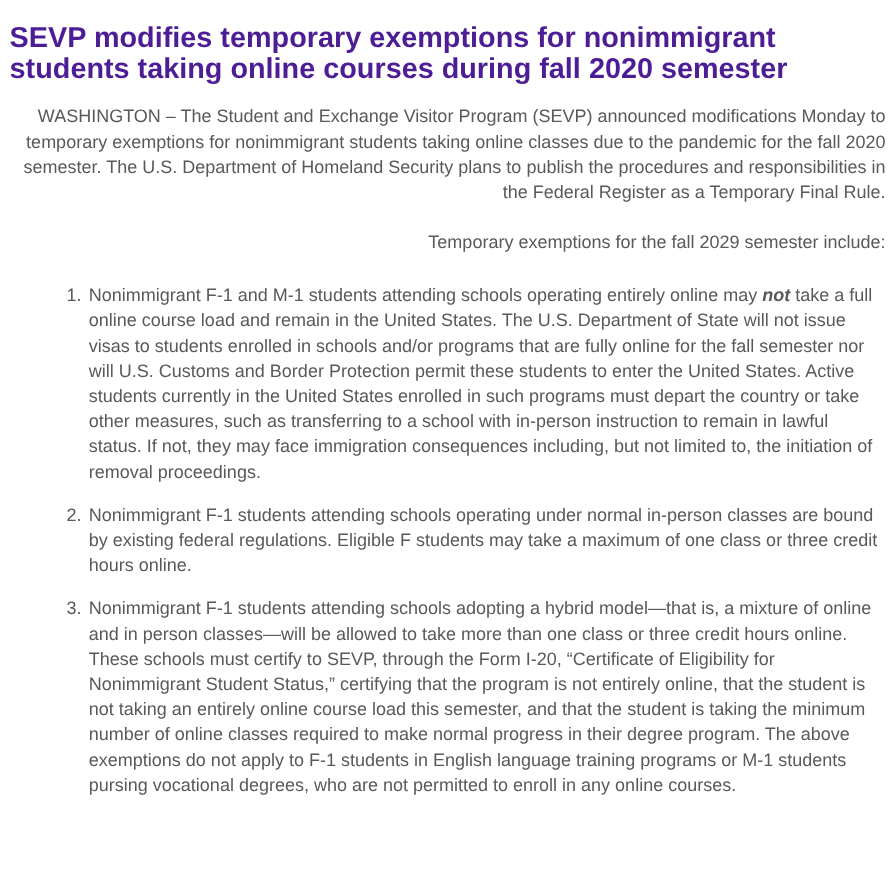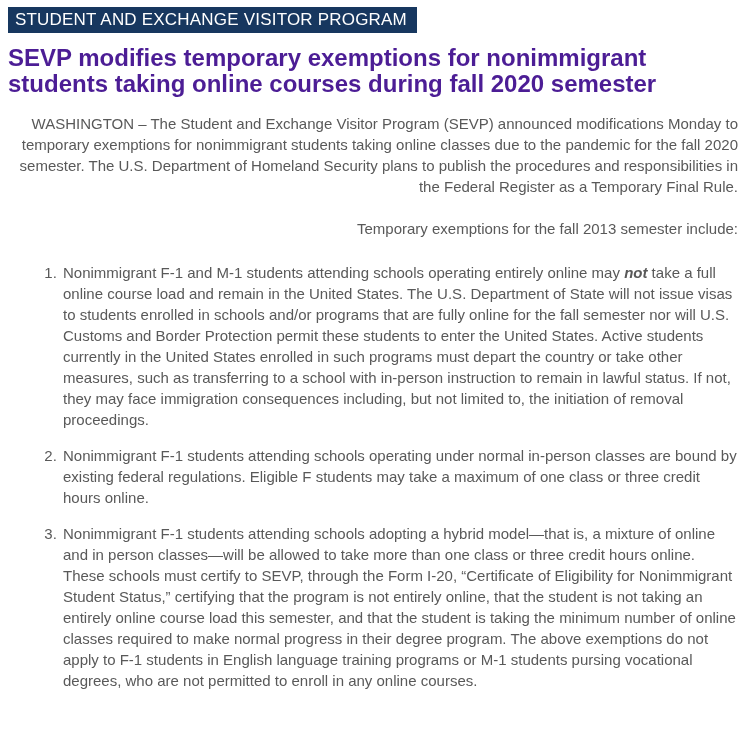--- a/index.html
+++ b/index.html
@@ -68,7 +68,6 @@
 
 <div class="page">
 
-  <a class="banner" href="#">STUDENT AND EXCHANGE VISITOR PROGRAM</a>
 
 
   <h1 class="title">SEVP modifies temporary exemptions for nonimmigrant students taking online courses during fall 2020 semester</h1>

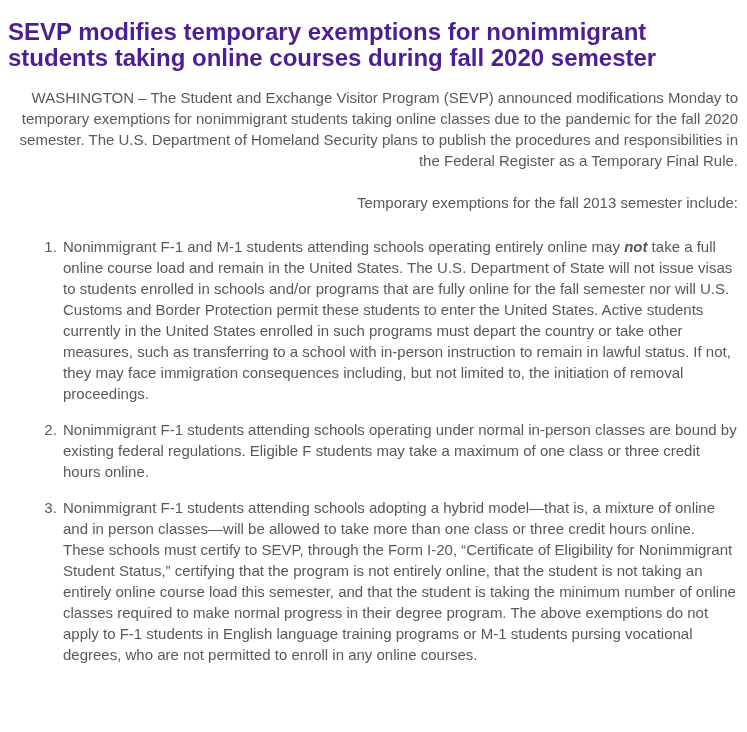--- a/index.html
+++ b/index.html
@@ -74,7 +74,7 @@
 
   <p class="body-text">WASHINGTON – The Student and Exchange Visitor Program (SEVP) announced modifications Monday to temporary exemptions for nonimmigrant students taking online classes due to the pandemic for the fall 2020 semester. The U.S. Department of Homeland Security plans to publish the procedures and responsibilities in the Federal Register as a Temporary Final Rule.</p>
 
-  <p class="body-text">Temporary exemptions for the fall 2013 semester include:</p>
+  <p class="body-text">Temporary exemptions for the fall 2029 semester include:</p>
 
   <ol class="exemption-list">
     <li><span>Nonimmigrant F-1 and M-1 students attending schools operating entirely online may </span><span class="bold-italic">not</span><span> take a full online course load and remain in the United States. The U.S. Department of State will not issue visas to students enrolled in schools and/or programs that are fully online for the fall semester nor will U.S. Customs and Border Protection permit these students to enter the United States. Active students currently in the United States enrolled in such programs must depart the country or take other measures, such as transferring to a school with in-person instruction to remain in lawful status. If not, they may face immigration consequences including, but not limited to, the initiation of removal proceedings.</span></li>

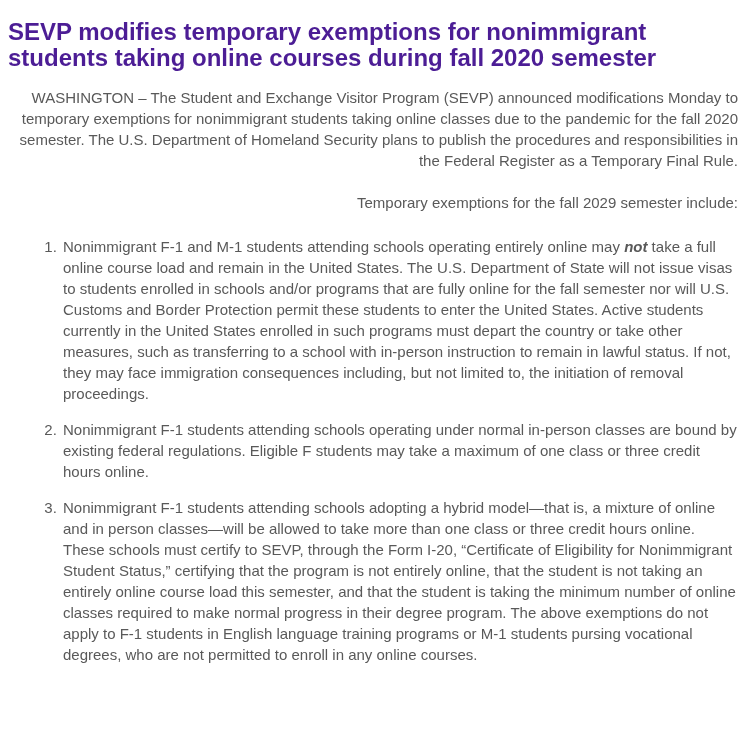--- a/index.html
+++ b/index.html
@@ -57,6 +57,7 @@
     .exemption-list li {
       margin-bottom: 15px;
       padding-left: 2px;
+      margin-left: 11px;
     }
     .bold-italic {
       font-weight: bold;

